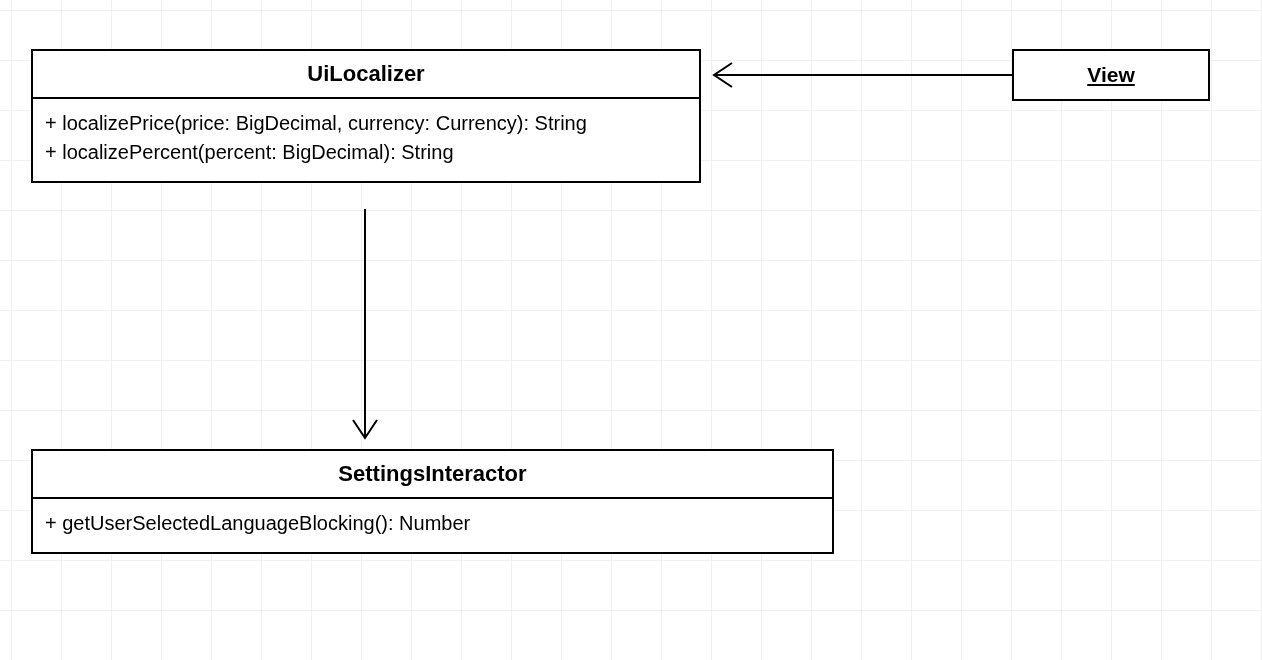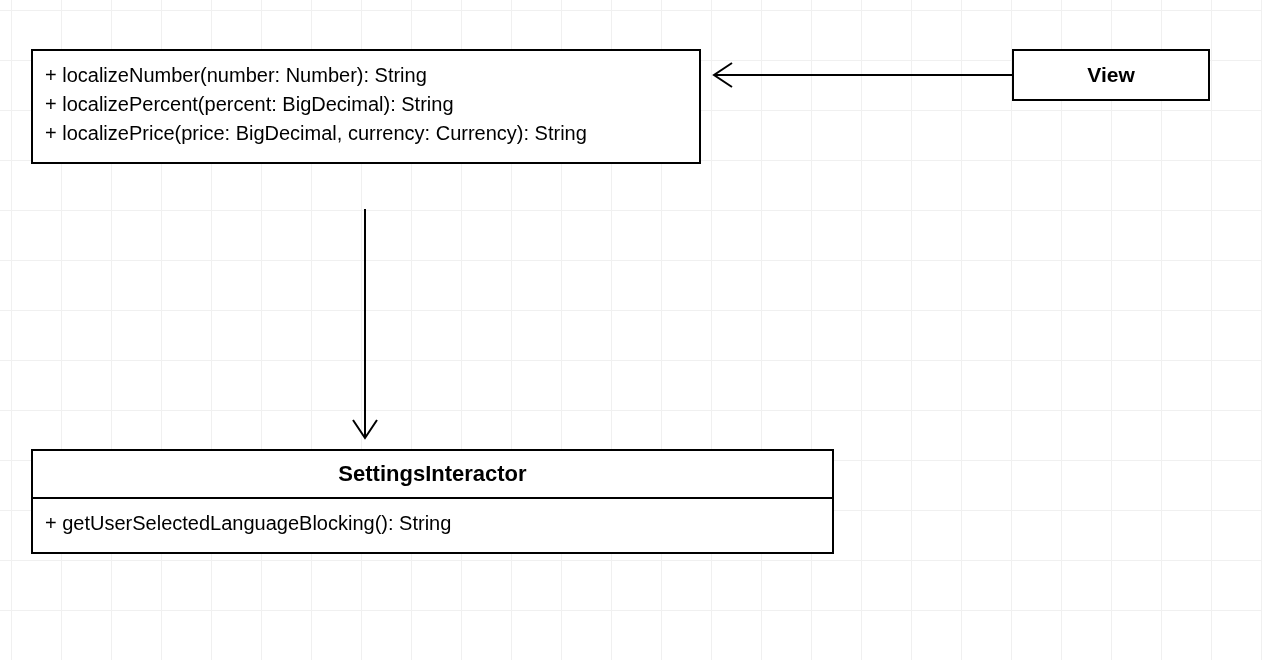--- a/index.html
+++ b/index.html
@@ -69,6 +69,7 @@
 <div class="grid"></div>
 
 <div class="uml-class" style="left:31px; top:49px; width:670px;">
+  <div class="uml-title">UiLocalizer</div>
   <div class="uml-body">
     <span class="method-line">+ localizeNumber(number: Number): String</span>
     <span class="method-line">+ localizePercent(percent: BigDecimal): String</span>

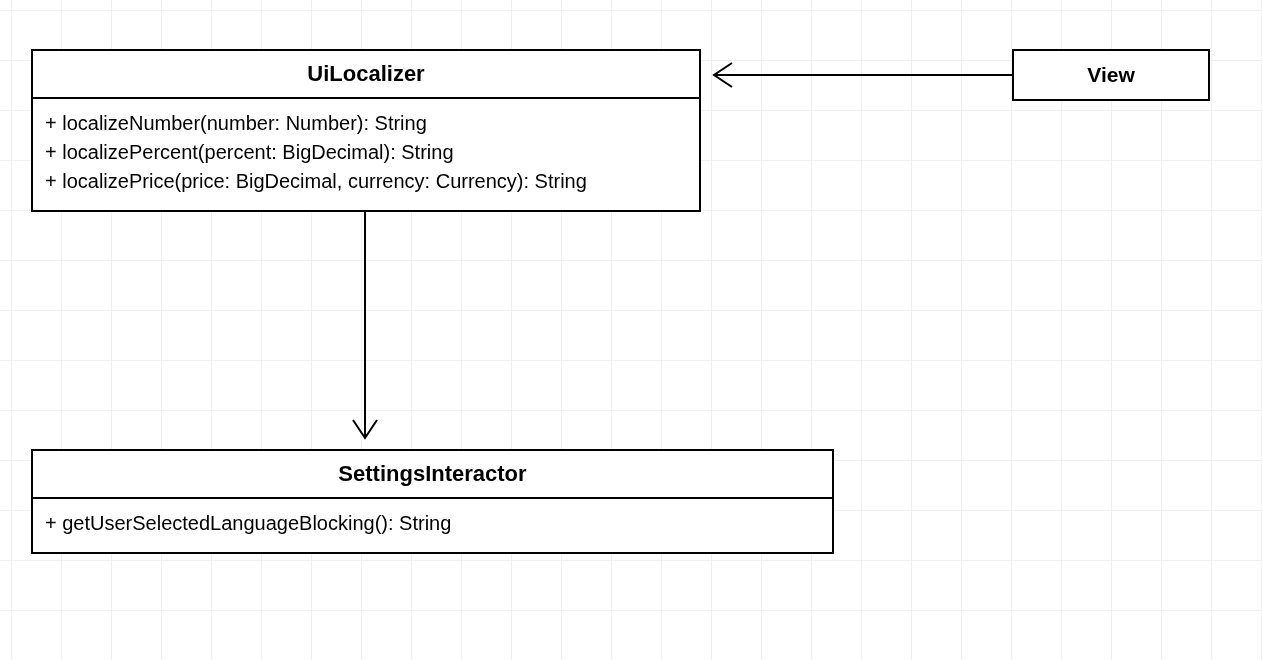--- a/index.html
+++ b/index.html
@@ -41,6 +41,7 @@
     .uml-title.small {
       font-size: 21px;
       padding: 12px 8px;
+      text-decoration: underline;
     }
     .uml-body {
       padding: 10px 12px 14px 12px;

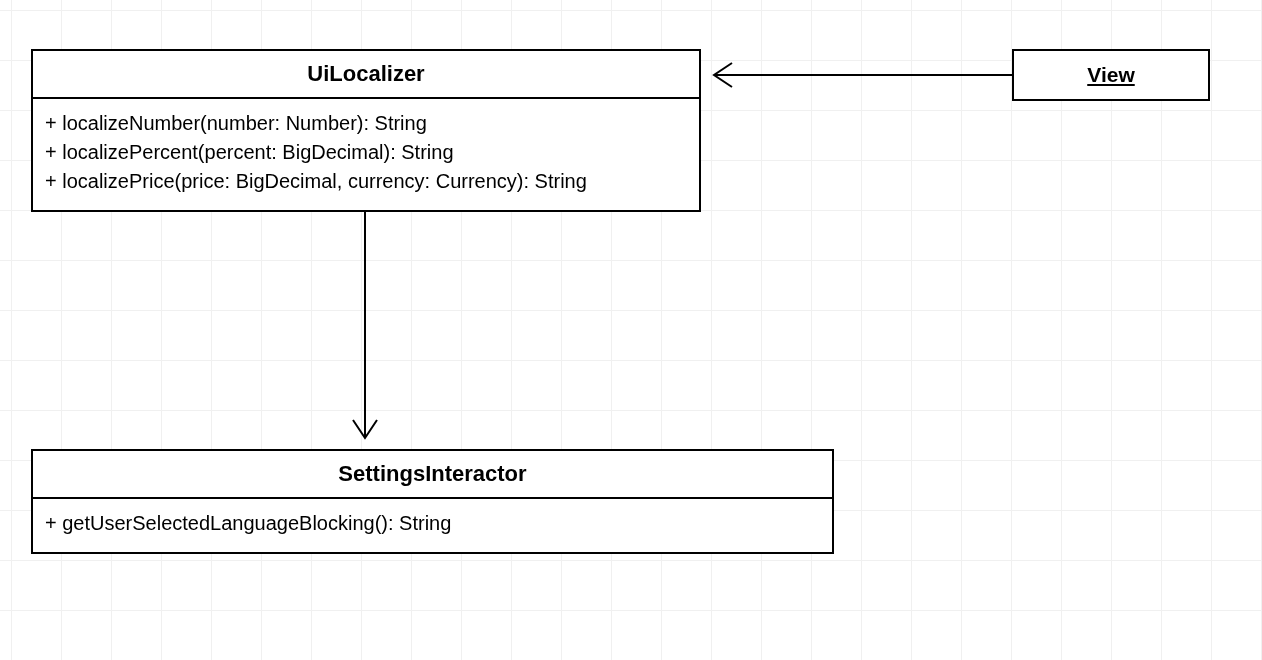--- a/index.html
+++ b/index.html
@@ -72,7 +72,6 @@
 <div class="uml-class" style="left:31px; top:49px; width:670px;">
   <div class="uml-title">UiLocalizer</div>
   <div class="uml-body">
-    <span class="method-line">+ localizeNumber(number: Number): String</span>
     <span class="method-line">+ localizePercent(percent: BigDecimal): String</span>
     <span class="method-line">+ localizePrice(price: BigDecimal, currency: Currency): String</span>
   </div>

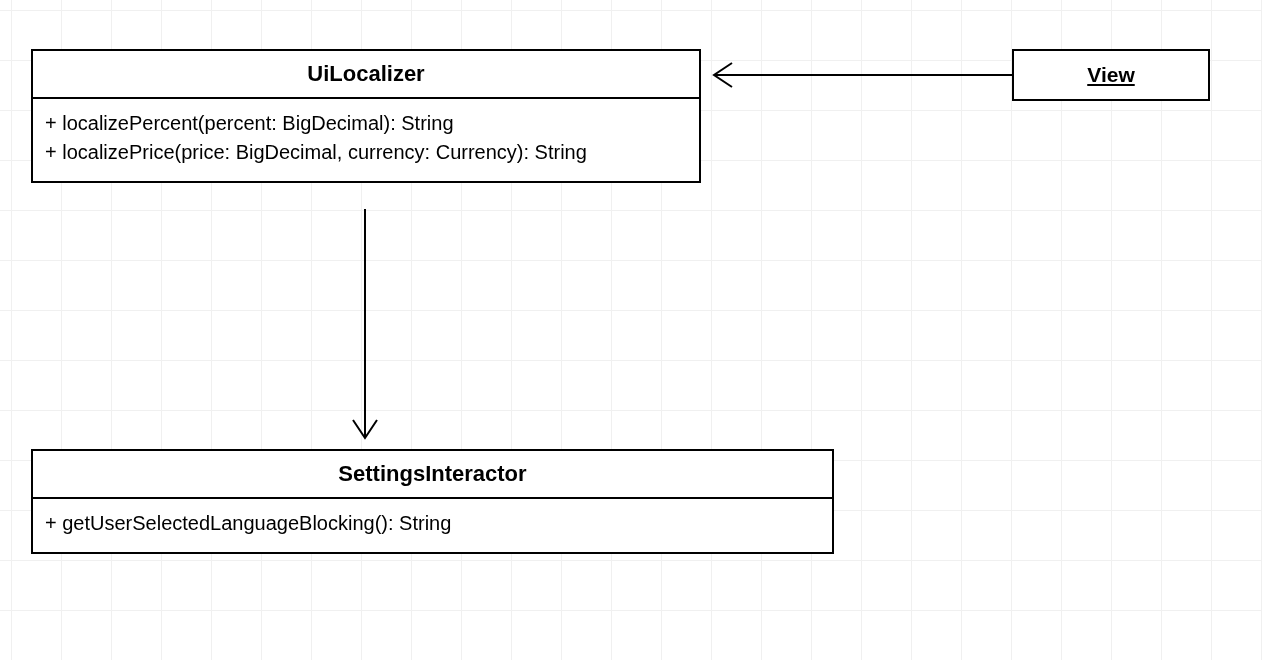--- a/index.html
+++ b/index.html
@@ -72,8 +72,8 @@
 <div class="uml-class" style="left:31px; top:49px; width:670px;">
   <div class="uml-title">UiLocalizer</div>
   <div class="uml-body">
+    <span class="method-line">+ localizePrice(price: BigDecimal, currency: Currency): String</span>
     <span class="method-line">+ localizePercent(percent: BigDecimal): String</span>
-    <span class="method-line">+ localizePrice(price: BigDecimal, currency: Currency): String</span>
   </div>
 </div>
 

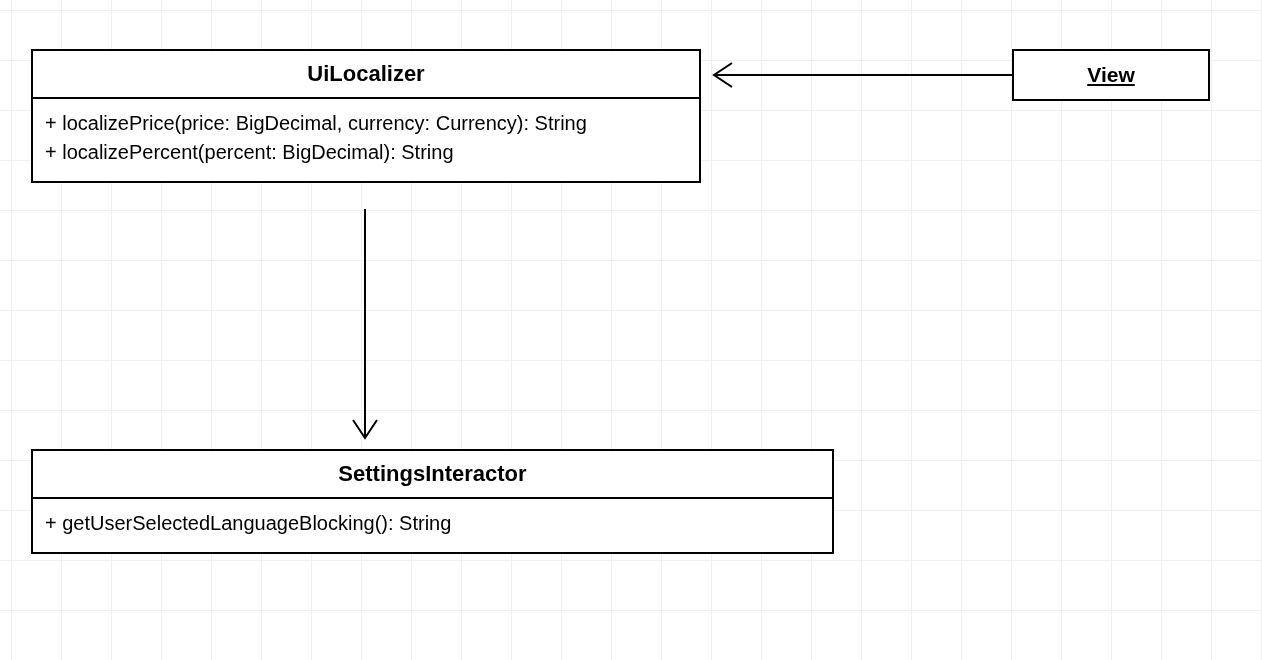--- a/index.html
+++ b/index.html
@@ -84,7 +84,7 @@
 <div class="uml-class" style="left:31px; top:449px; width:803px;">
   <div class="uml-title">SettingsInteractor</div>
   <div class="uml-body">
-    <span class="method-line">+ getUserSelectedLanguageBlocking(): String</span>
+    <span class="method-line">+ getUserSelectedLanguageBlocking(): Number</span>
   </div>
 </div>
 

